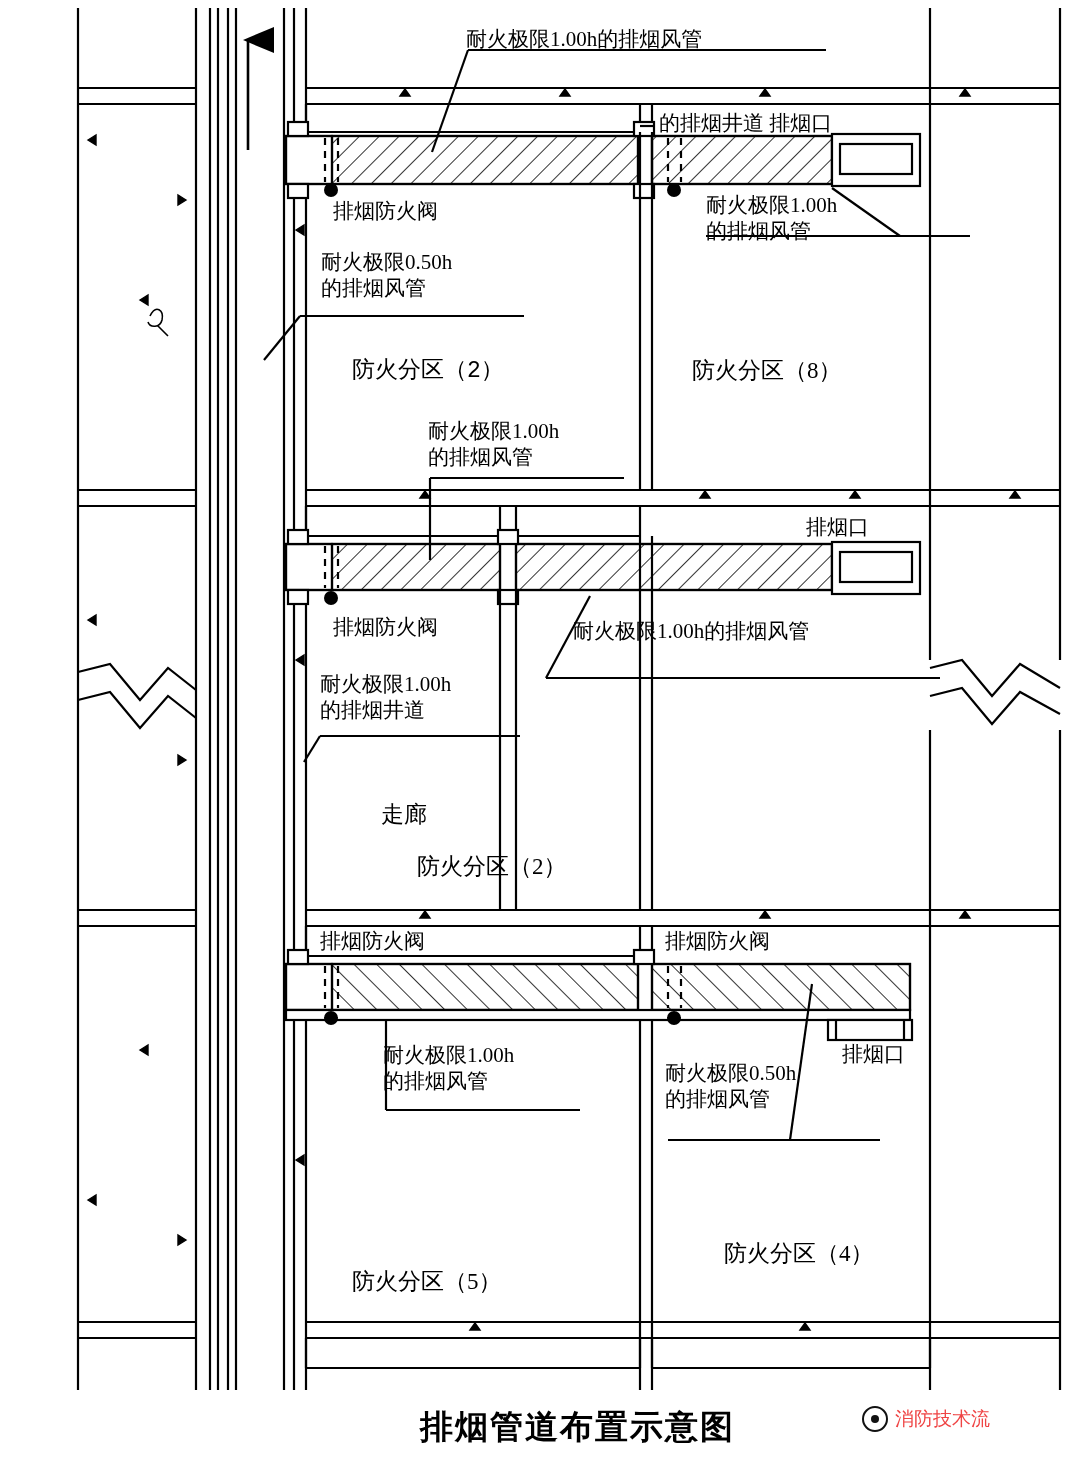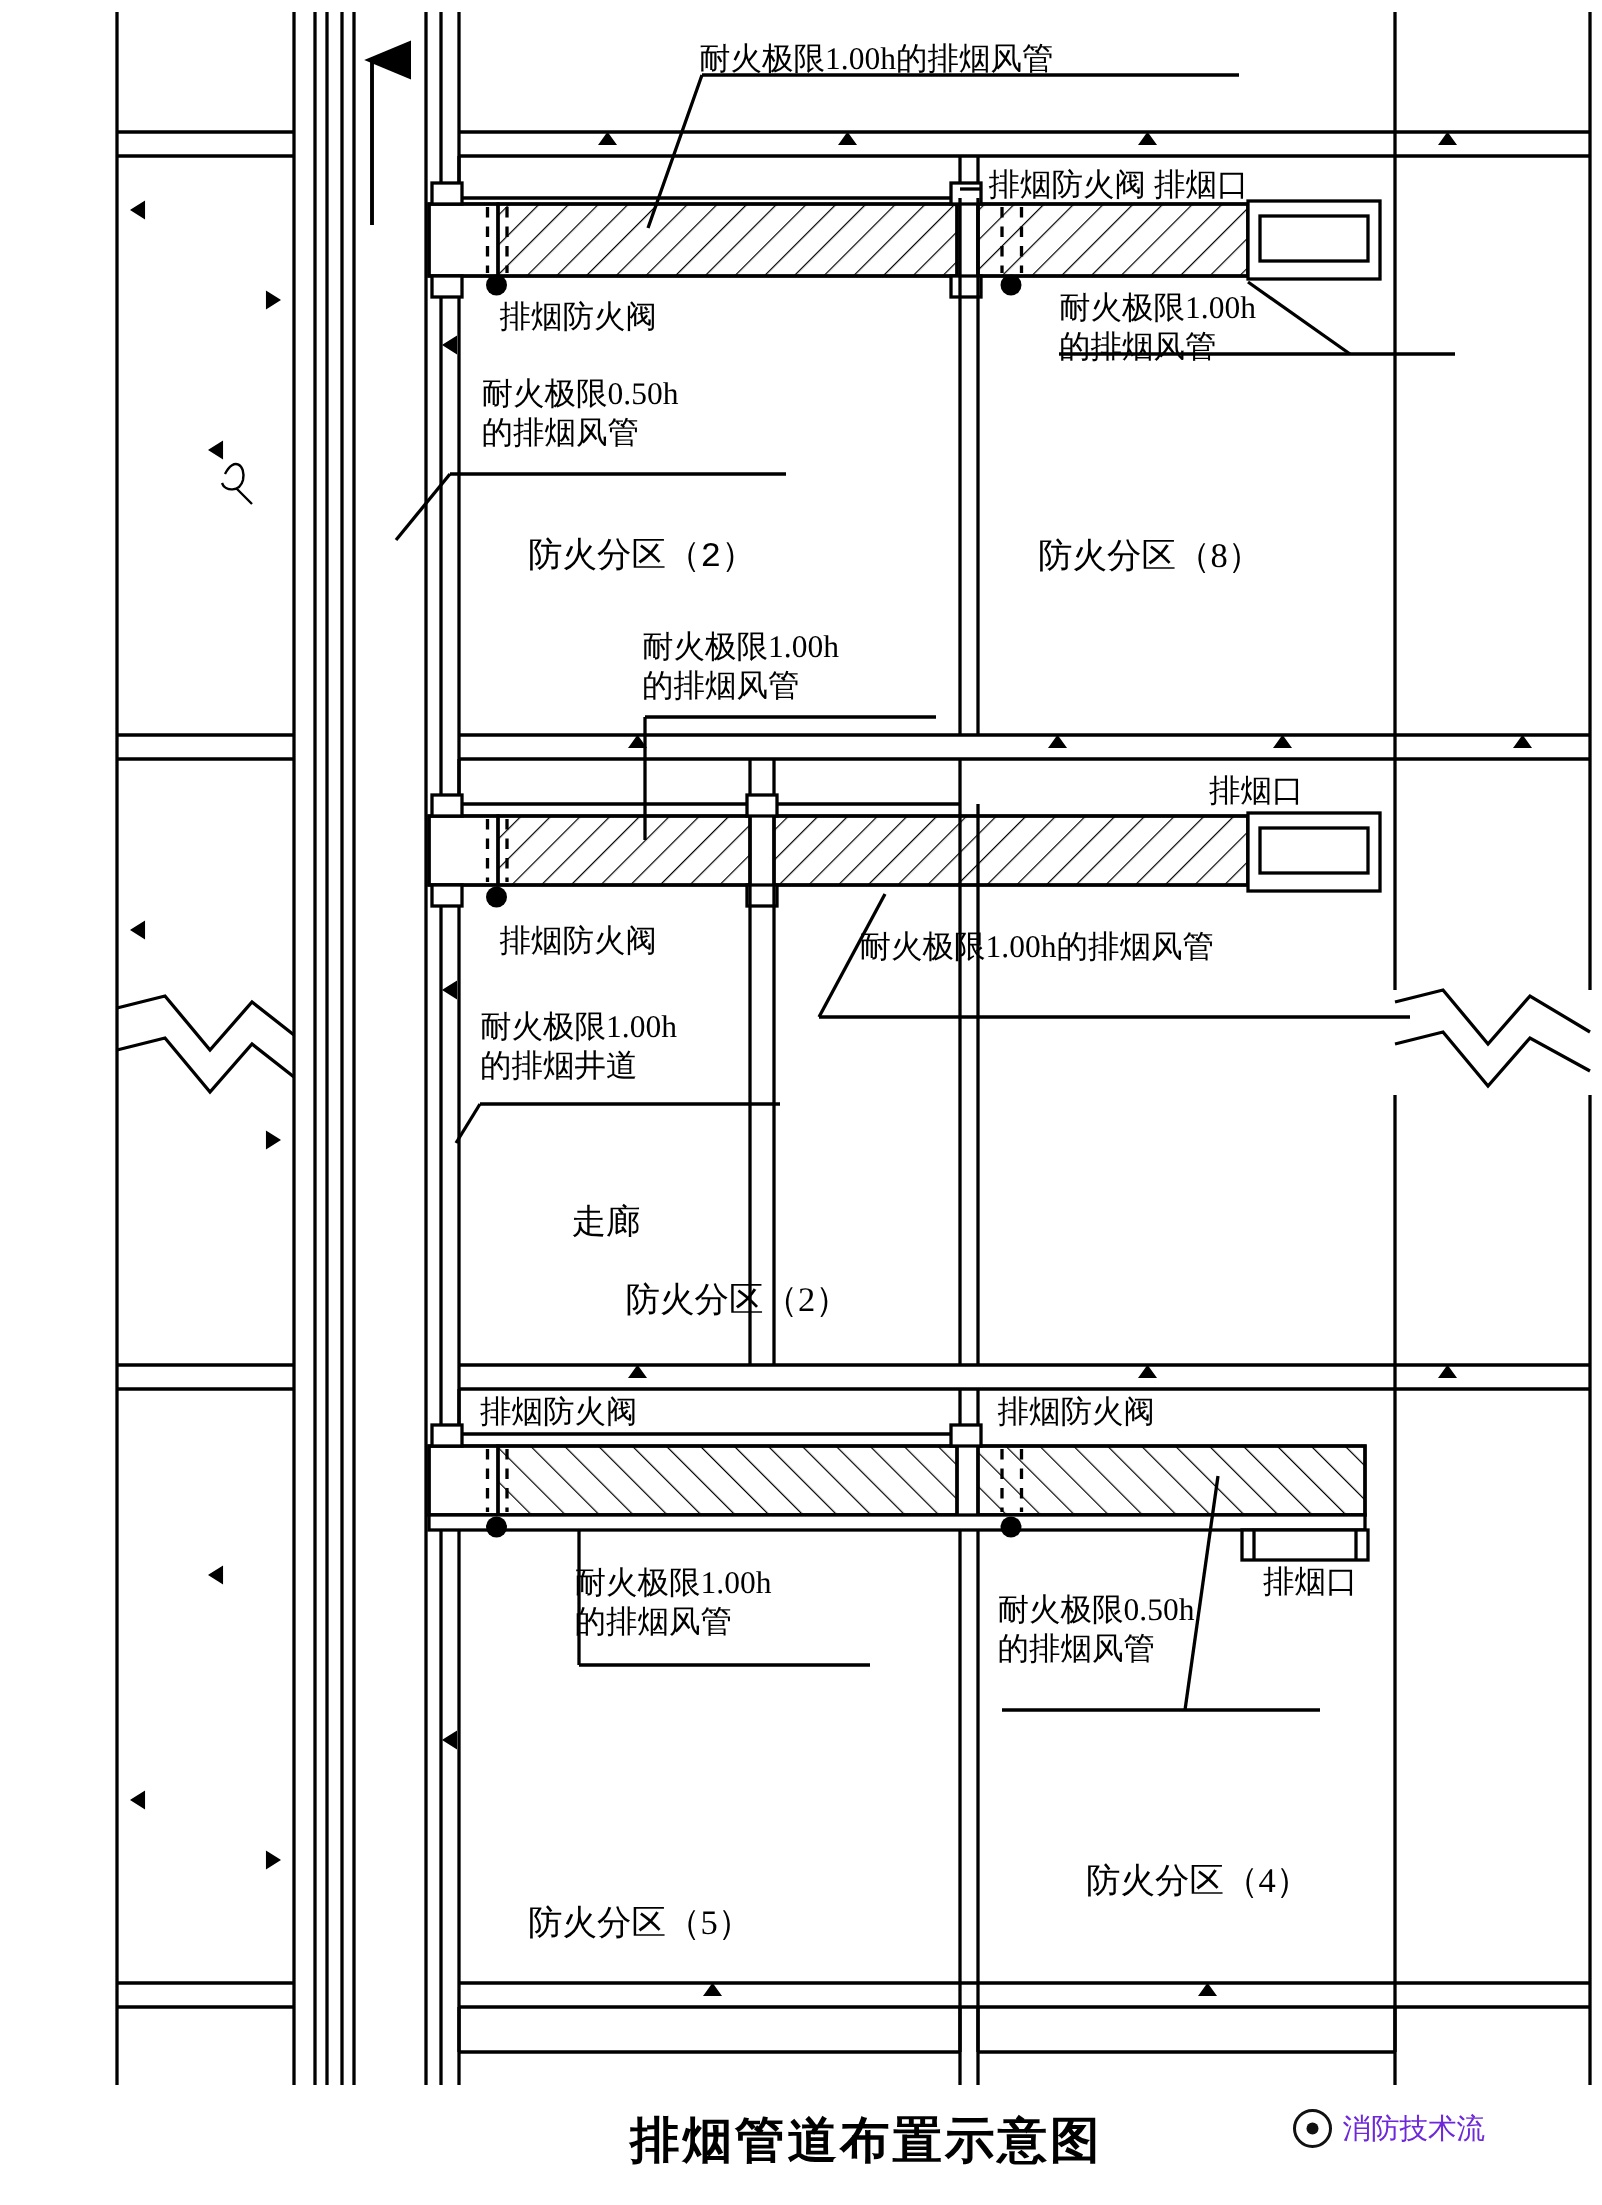--- a/index.html
+++ b/index.html
@@ -290,7 +290,7 @@
   </svg>
 
   <div class="lbl" style="left:466px; top:26px;">耐火极限1.00h的排烟风管</div>
-  <div class="lbl" style="left:659px; top:110px;">排烟防火阀 排烟口</div>
+  <div class="lbl" style="left:659px; top:110px;">的排烟井道 排烟口</div>
   <div class="lbl" style="left:333px; top:198px;">排烟防火阀</div>
   <div class="lbl" style="left:706px; top:192px;">耐火极限1.00h
 的排烟风管</div>

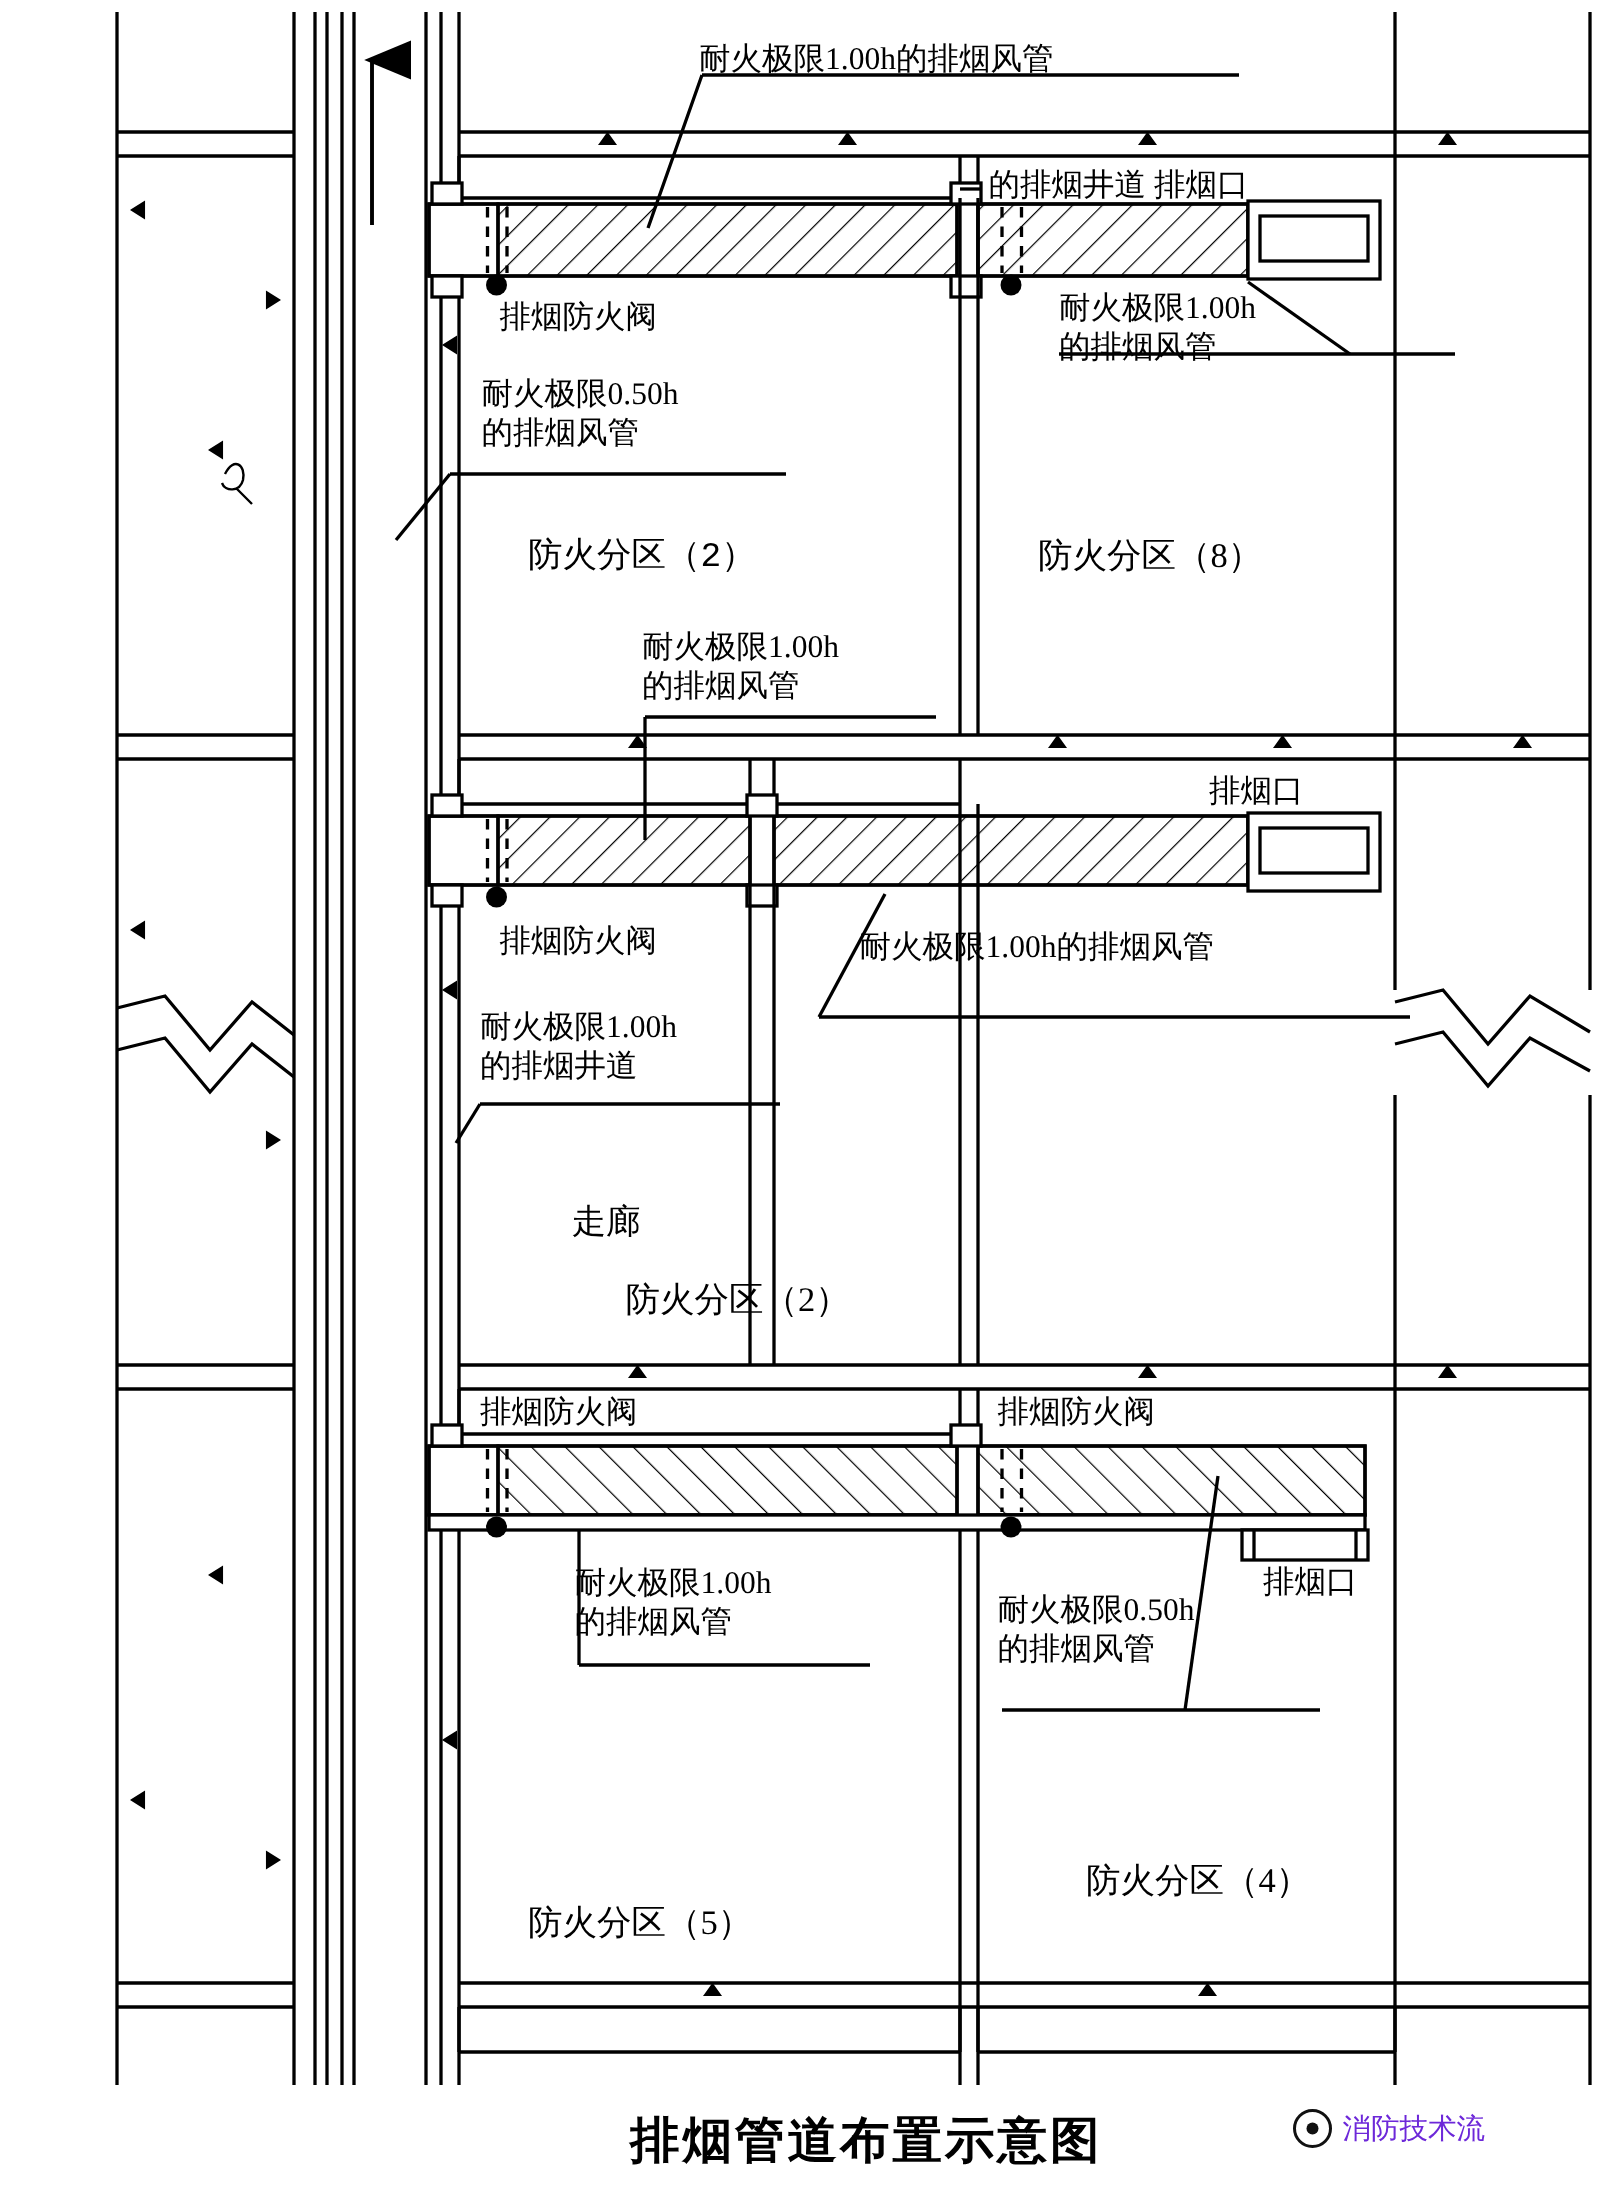--- a/index.html
+++ b/index.html
@@ -45,7 +45,7 @@
     display: flex;
     align-items: flex-start;
     gap: 7px;
-    color: #6d28d9;
+    color: #ef4444;
     font-size: 19px;
     font-family: "Liberation Sans", sans-serif;
   }

